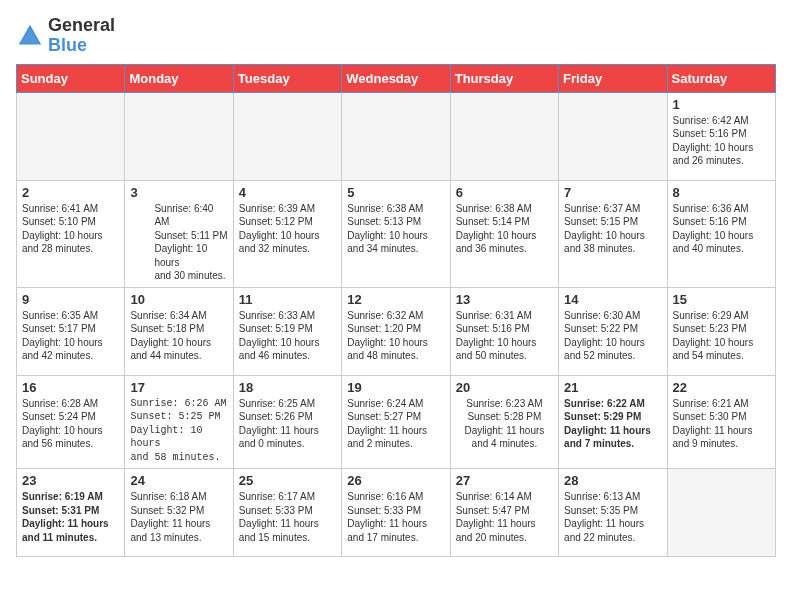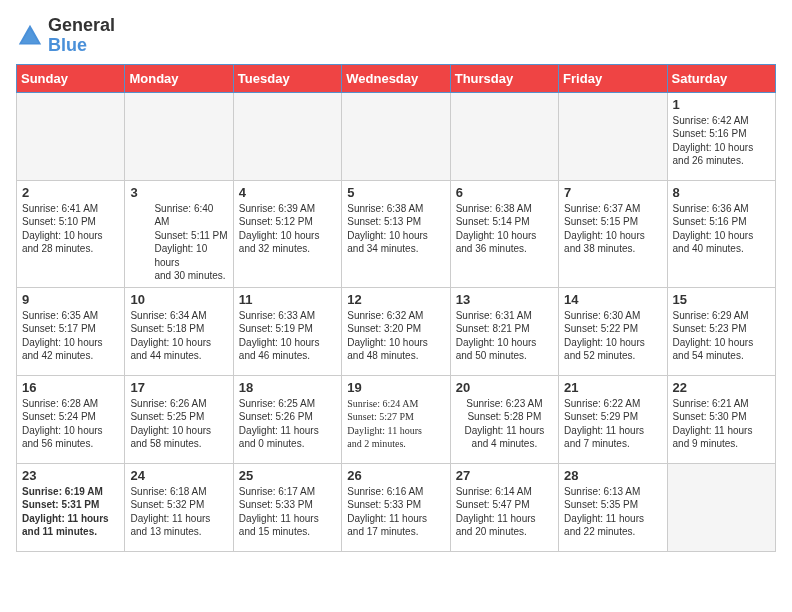--- a/index.html
+++ b/index.html
@@ -209,7 +209,7 @@
         <td>
           <span class="day-num">12</span>
           <div class="day-info" style="white-space: pre-line;">Sunrise: 6:32 AM
-Sunset: 3:20 PM
+Sunset: 1:20 PM
 Daylight: 10 hours
 and 48 minutes.</div>
         </td>

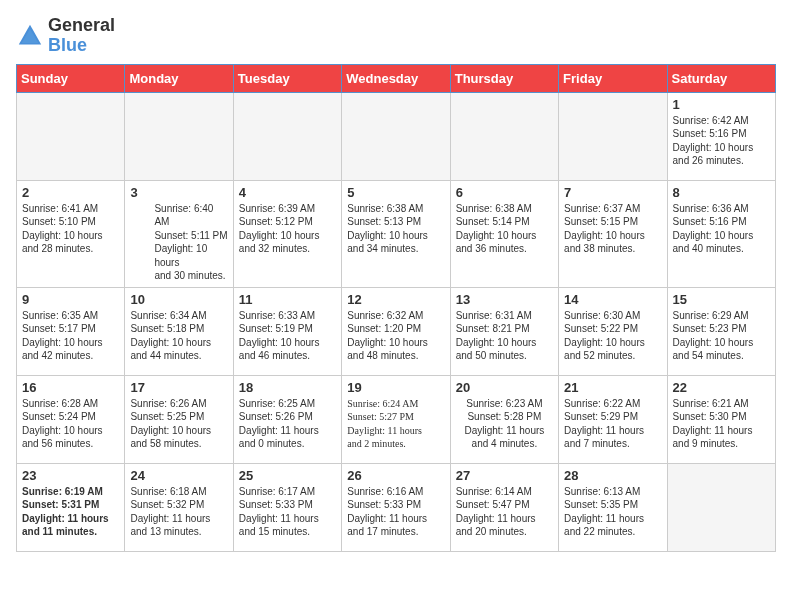--- a/index.html
+++ b/index.html
@@ -216,7 +216,7 @@
         <td>
           <span class="day-num">13</span>
           <div class="day-info" style="white-space: pre-line;">Sunrise: 6:31 AM
-Sunset: 8:21 PM
+Sunset: 5:16 PM
 Daylight: 10 hours
 and 50 minutes.</div>
         </td>

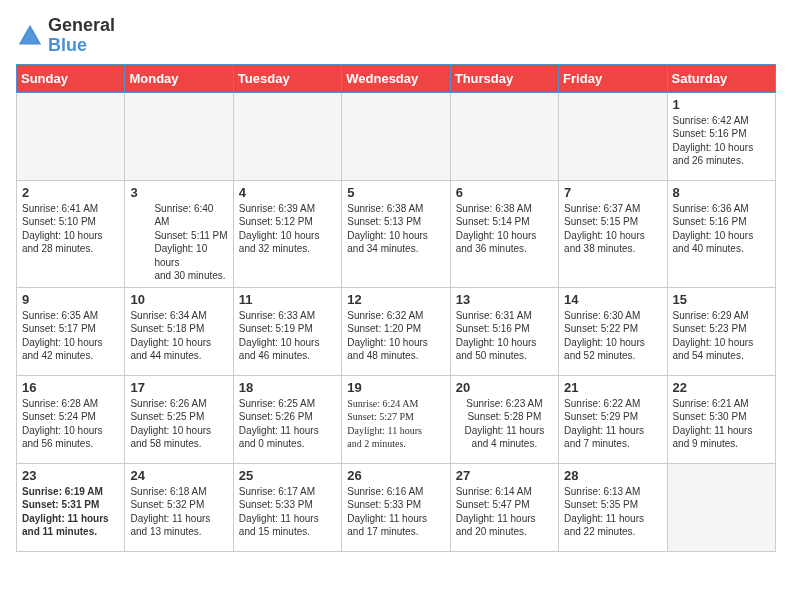--- a/index.html
+++ b/index.html
@@ -245,7 +245,7 @@
         </td>
         <td>
           <span class="day-num">17</span>
-          <div class="day-info" style="white-space: pre-line;">Sunrise: 6:26 AM
+          <div class="day-info" style="white-space: pre-line; font-family: Liberation Mono, monospace;">Sunrise: 6:26 AM
 Sunset: 5:25 PM
 Daylight: 10 hours
 and 58 minutes.</div>

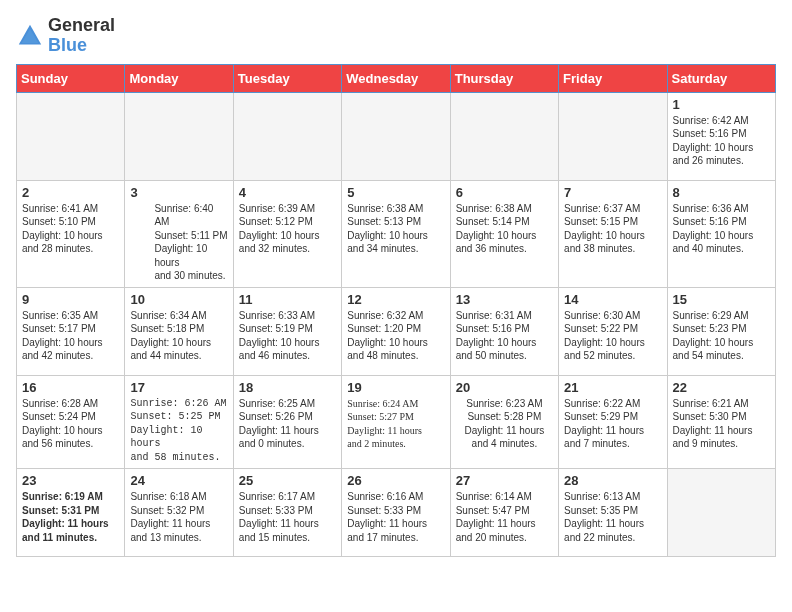--- a/index.html
+++ b/index.html
@@ -259,7 +259,7 @@
         </td>
         <td>
           <span class="day-num">19</span>
-          <div class="day-info" style="white-space: pre-line; font-family: Liberation Serif, serif;">Sunrise: 6:24 AM
+          <div class="day-info" style="white-space: pre-line;">Sunrise: 6:24 AM
 Sunset: 5:27 PM
 Daylight: 11 hours
 and 2 minutes.</div>

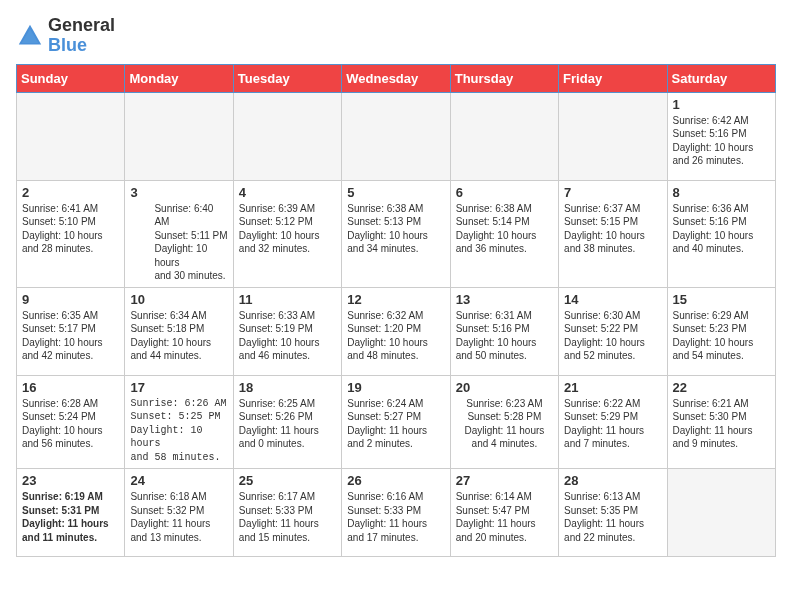--- a/index.html
+++ b/index.html
@@ -273,7 +273,7 @@
         </td>
         <td>
           <span class="day-num">21</span>
-          <div class="day-info" style="white-space: pre-line;">Sunrise: 6:22 AM
+          <div class="day-info" style="white-space: pre-line; font-weight: bold;">Sunrise: 6:22 AM
 Sunset: 5:29 PM
 Daylight: 11 hours
 and 7 minutes.</div>

